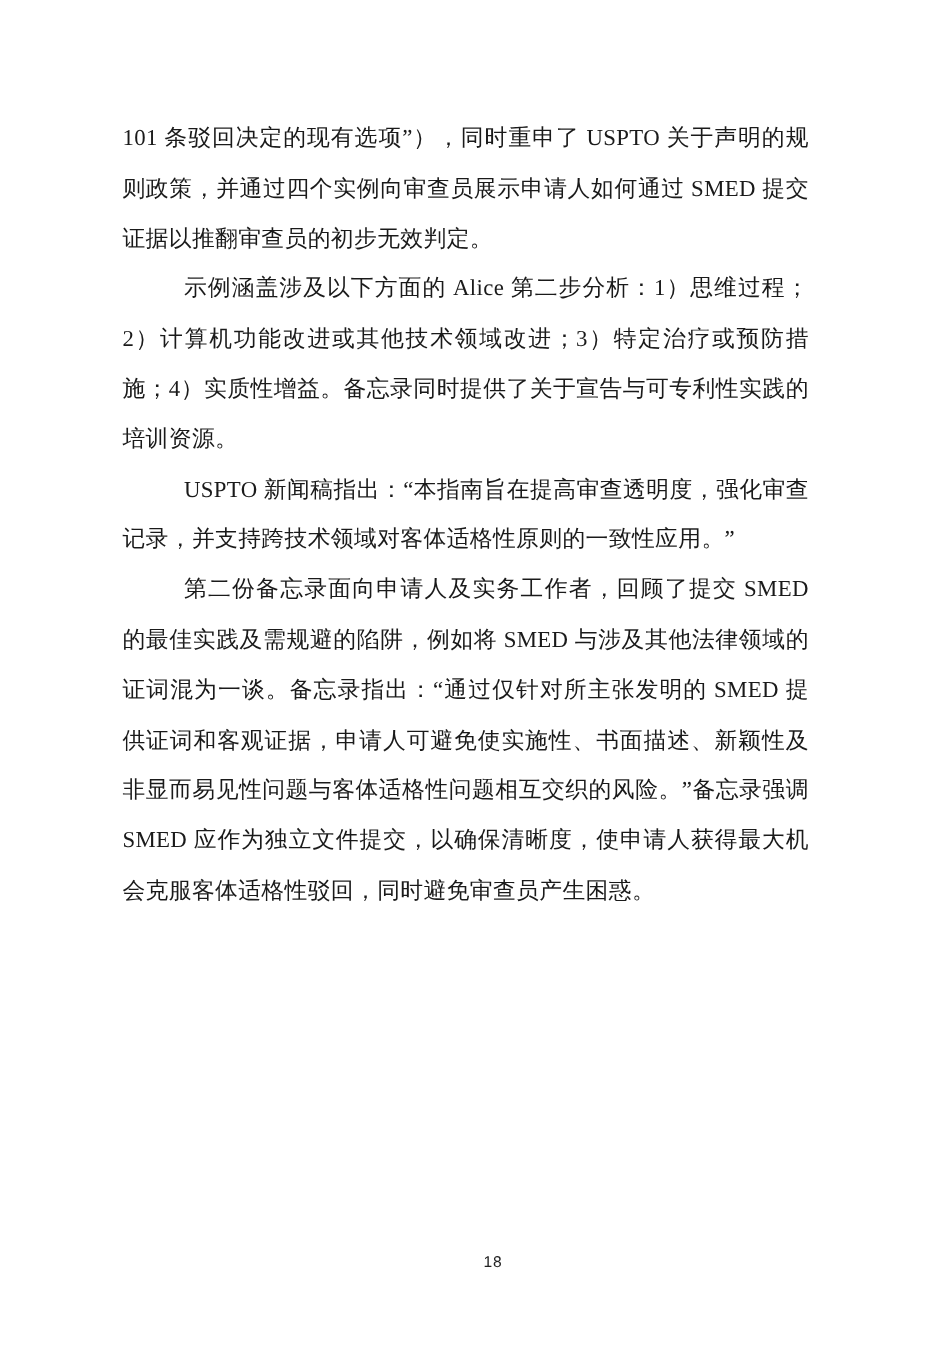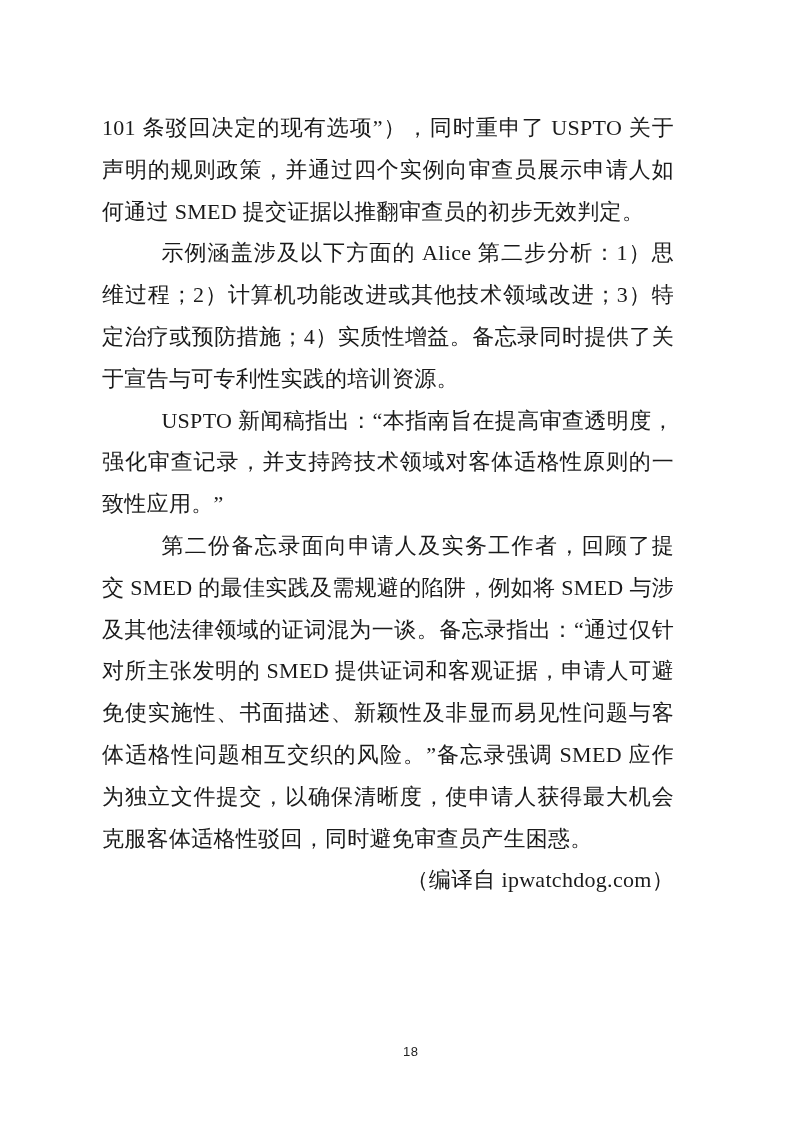--- a/index.html
+++ b/index.html
@@ -23,9 +23,9 @@
   .text-block {
     position: absolute;
     left: 102px;
-    top: 107px;
+    top: 95px;
     width: 572px;
-    font-size: 22px;
+    font-size: 19px;
     line-height: 41.8px;
     text-align: justify;
     text-justify: inter-character;

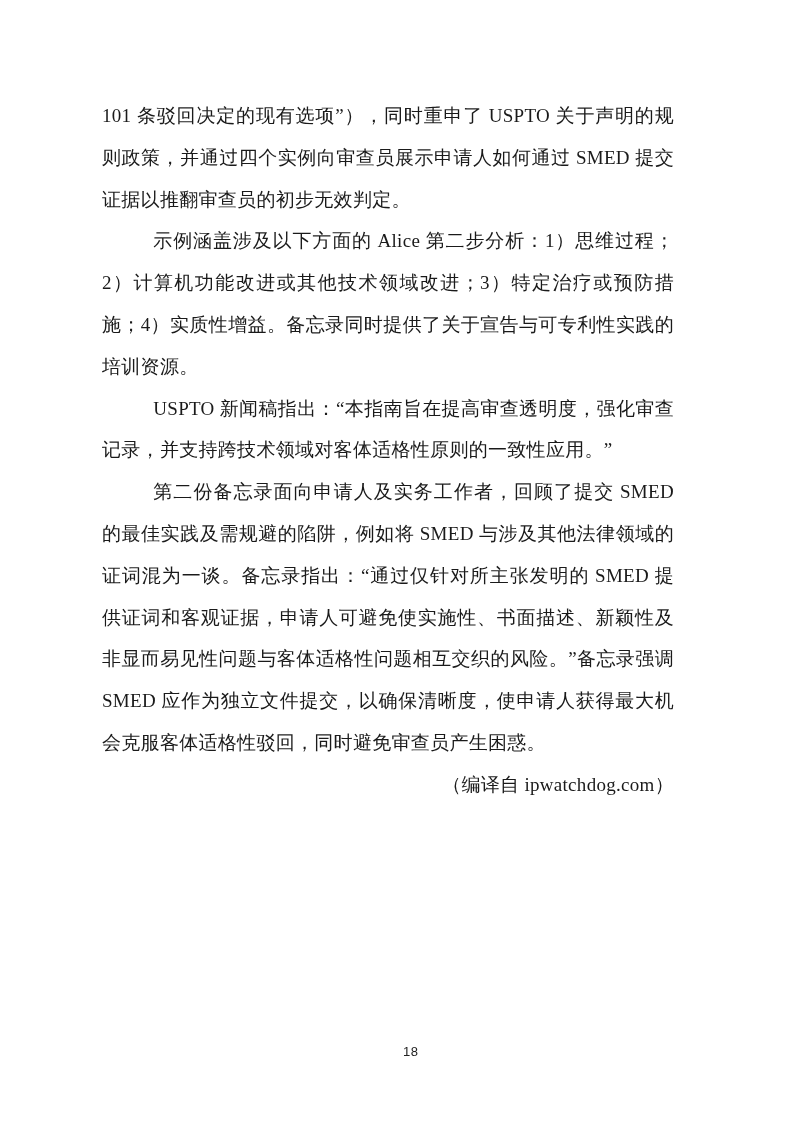--- a/index.html
+++ b/index.html
@@ -62,7 +62,6 @@
     <p class="para indent">示例涵盖涉及以下方面的 Alice 第二步分析：1）思维过程；2）计算机功能改进或其他技术领域改进；3）特定治疗或预防措施；4）实质性增益。备忘录同时提供了关于宣告与可专利性实践的培训资源。</p>
     <p class="para indent">USPTO 新闻稿指出：“本指南旨在提高审查透明度，强化审查记录，并支持跨技术领域对客体适格性原则的一致性应用。”</p>
     <p class="para indent">第二份备忘录面向申请人及实务工作者，回顾了提交 SMED 的最佳实践及需规避的陷阱，例如将 SMED 与涉及其他法律领域的证词混为一谈。备忘录指出：“通过仅针对所主张发明的 SMED 提供证词和客观证据，申请人可避免使实施性、书面描述、新颖性及非显而易见性问题与客体适格性问题相互交织的风险。”备忘录强调 SMED 应作为独立文件提交，以确保清晰度，使申请人获得最大机会克服客体适格性驳回，同时避免审查员产生困惑。</p>
-    <p class="attribution">（编译自 ipwatchdog.com）</p>
   </div>
 
   <div class="page-number">18</div>

